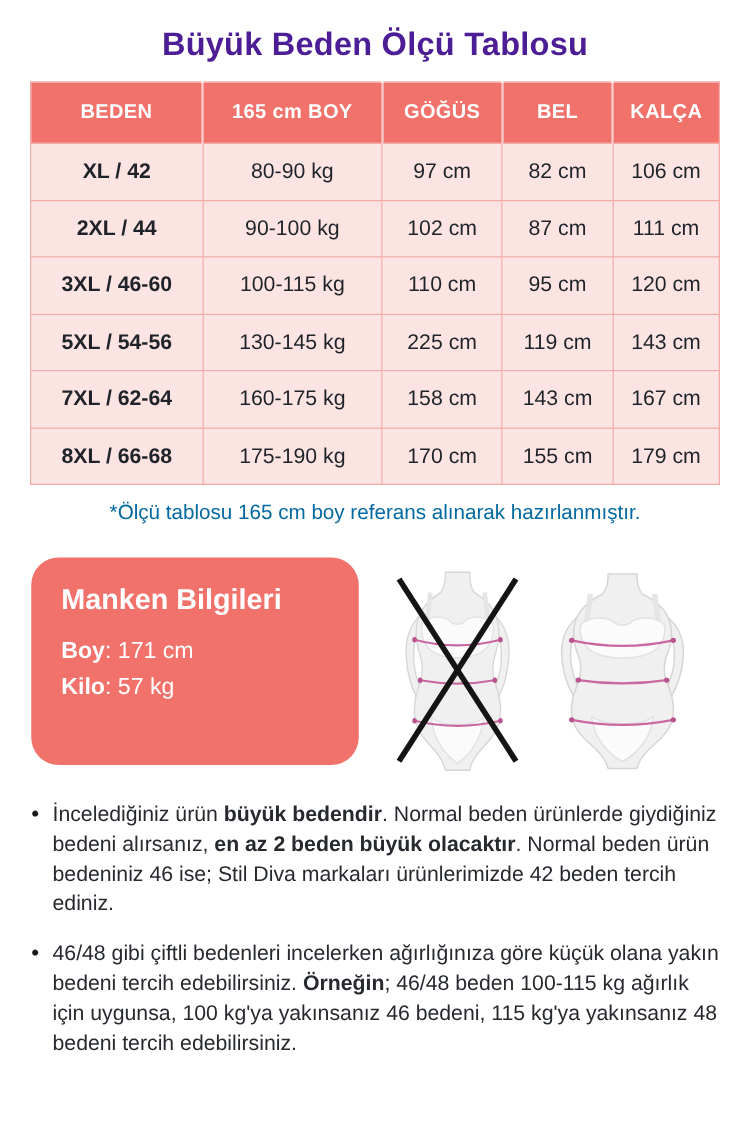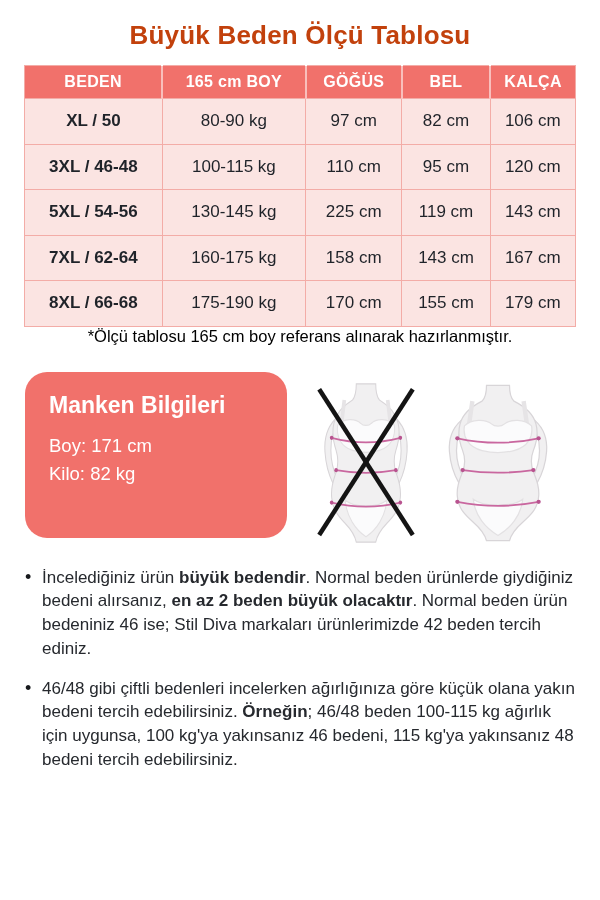--- a/index.html
+++ b/index.html
@@ -13,7 +13,7 @@
   .page { padding: 14px 0 0; }
 
   .page-title {
-    color: #c2410c;
+    color: #4c1d95;
     font-size: 26px;
     font-weight: 700;
     text-align: center;

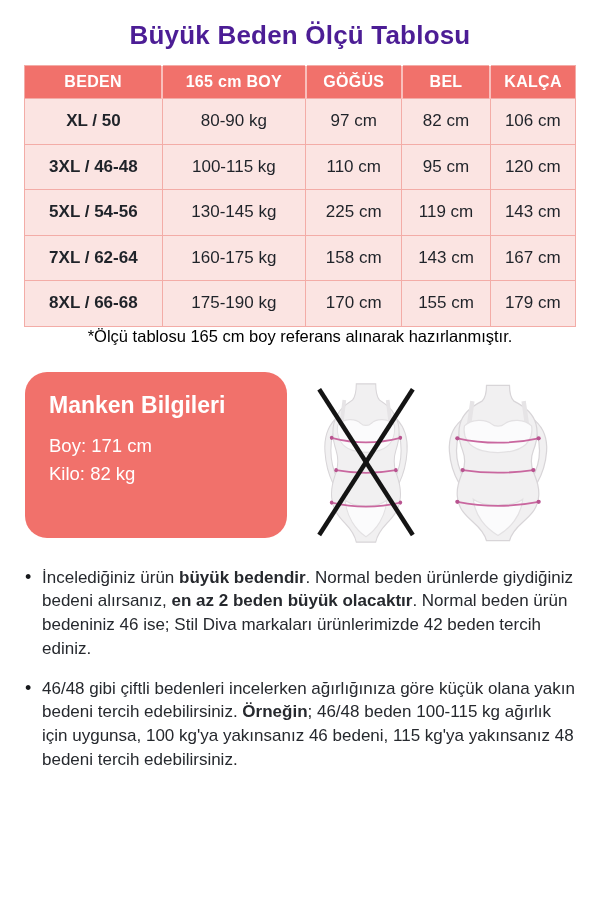--- a/index.html
+++ b/index.html
@@ -38,7 +38,7 @@
     color: #ffffff;
     font-size: 16px;
     font-weight: 700;
-    height: 33px;
+    height: 49px;
     letter-spacing: .3px;
   }
   .size-table th + th { border-left: 2px solid rgba(255,255,255,.55); }

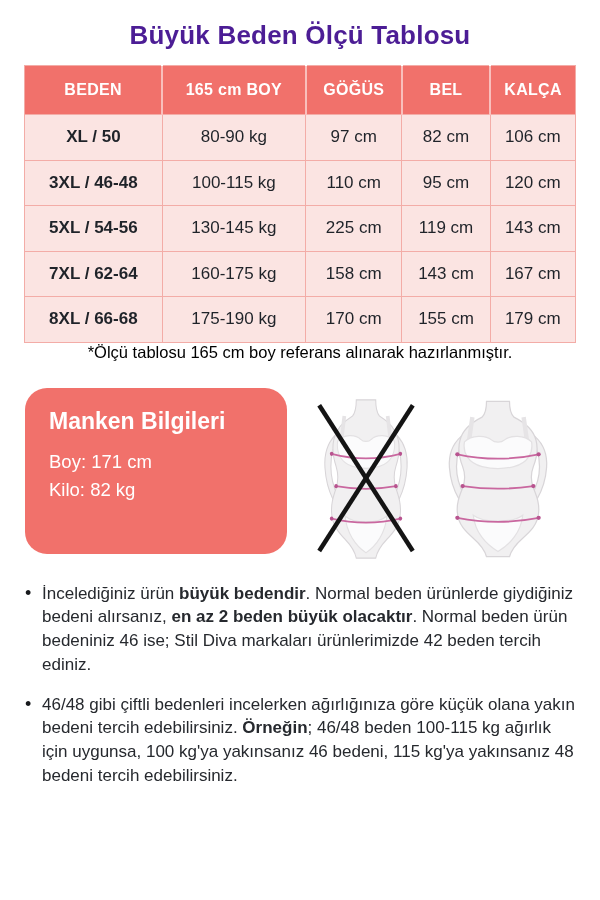--- a/index.html
+++ b/index.html
@@ -136,7 +136,7 @@
     </thead>
     <tbody>
         <tr>
-          <td>XL / 50</td>
+          <td>XL / 42</td>
           <td>80-90 kg</td>
           <td>97 cm</td>
           <td>82 cm</td>

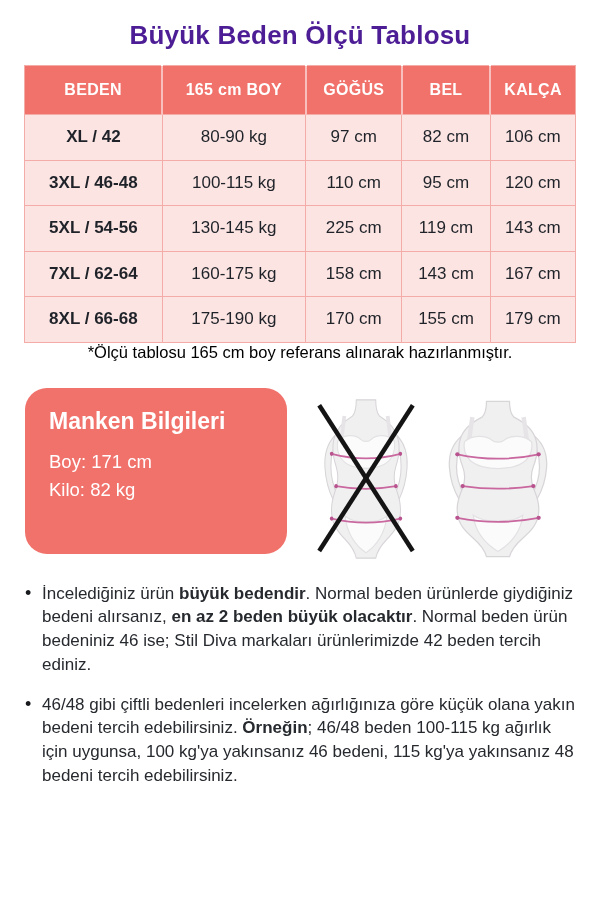--- a/index.html
+++ b/index.html
@@ -143,6 +143,13 @@
           <td>106 cm</td>
         </tr>
         <tr>
+          <td>2XL / 44</td>
+          <td>90-100 kg</td>
+          <td>102 cm</td>
+          <td>87 cm</td>
+          <td>111 cm</td>
+        </tr>
+        <tr>
           <td>3XL / 46-48</td>
           <td>100-115 kg</td>
           <td>110 cm</td>

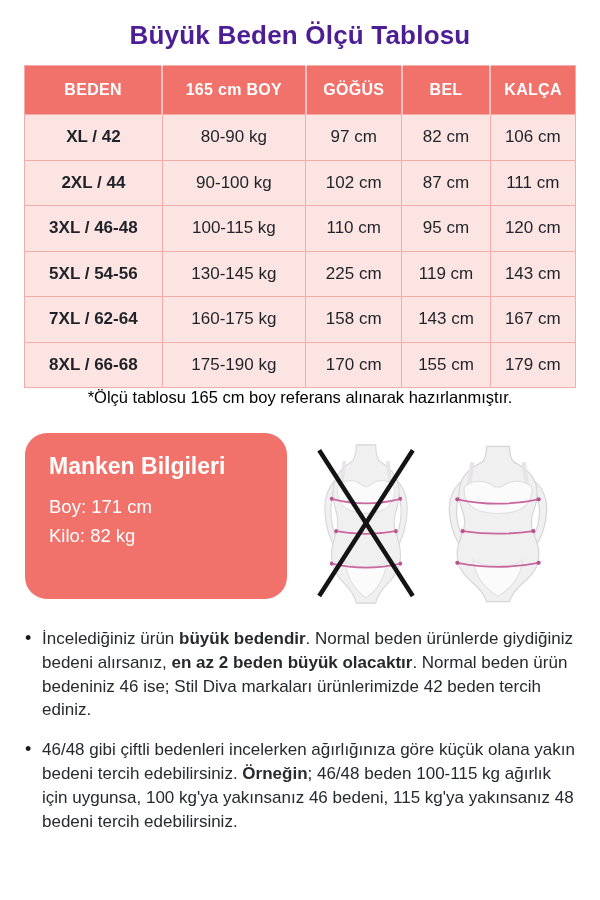--- a/index.html
+++ b/index.html
@@ -150,7 +150,7 @@
           <td>111 cm</td>
         </tr>
         <tr>
-          <td>3XL / 46-48</td>
+          <td>3XL / 46-60</td>
           <td>100-115 kg</td>
           <td>110 cm</td>
           <td>95 cm</td>

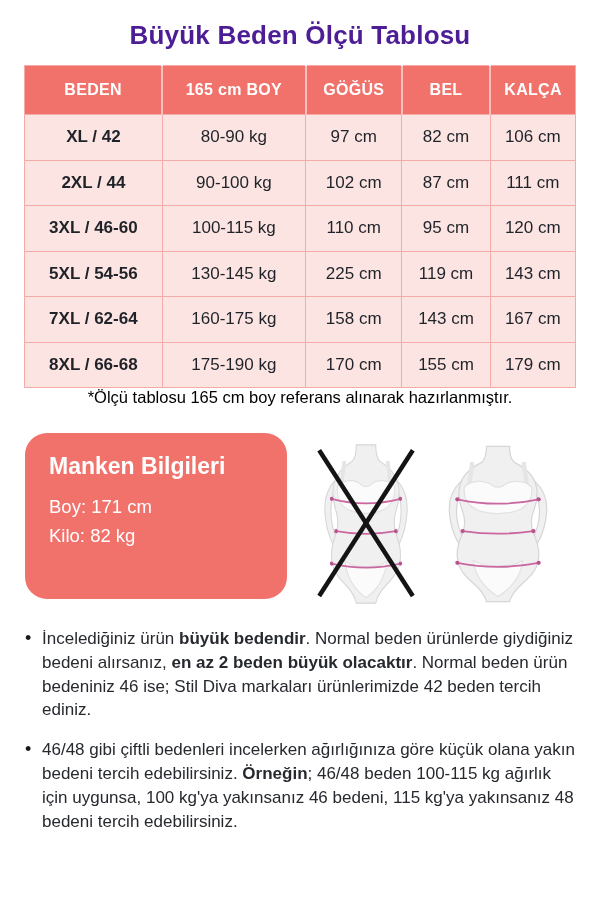--- a/index.html
+++ b/index.html
@@ -56,7 +56,8 @@
   .footnote {
     text-align: center;
     font-size: 16.5px;
-    color: #000000;
+    color: #0369a1;
+    margin-top: 13px;
   }
 
   .info-row {

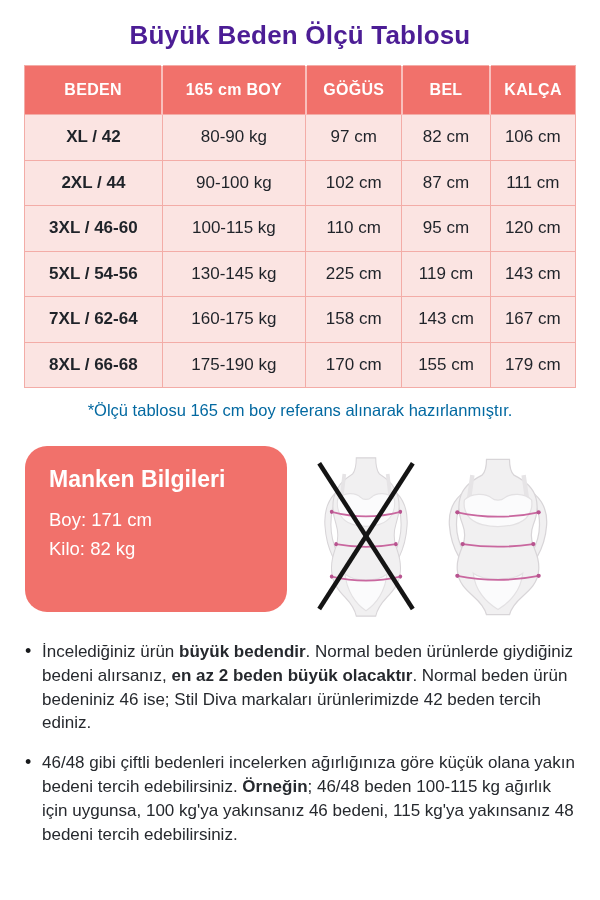--- a/index.html
+++ b/index.html
@@ -79,7 +79,7 @@
     margin-bottom: 13px;
   }
   .model-line { font-size: 18.5px; line-height: 1.55; font-weight: 400; }
-  .model-line b { font-weight: 400; }
+  .model-line b { font-weight: 700; }
 
   .figures {
     flex: 1;

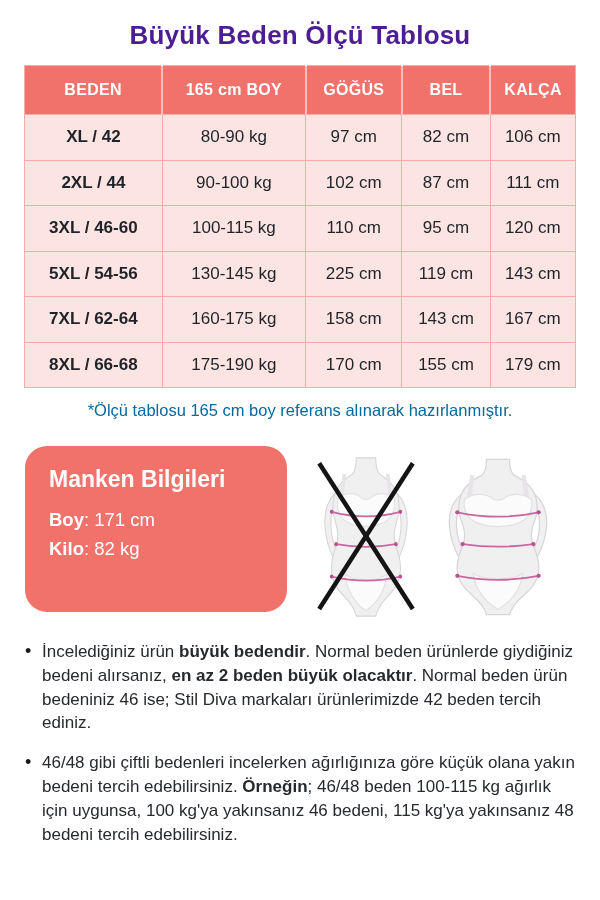--- a/index.html
+++ b/index.html
@@ -188,7 +188,7 @@
     <div class="model-card">
       <div class="card-title">Manken Bilgileri</div>
       <div class="model-line"><b>Boy</b><span>: 171 cm</span></div>
-      <div class="model-line"><b>Kilo</b><span>: 82 kg</span></div>
+      <div class="model-line"><b>Kilo</b><span>: 57 kg</span></div>
     </div>
 
     <div class="figures">

